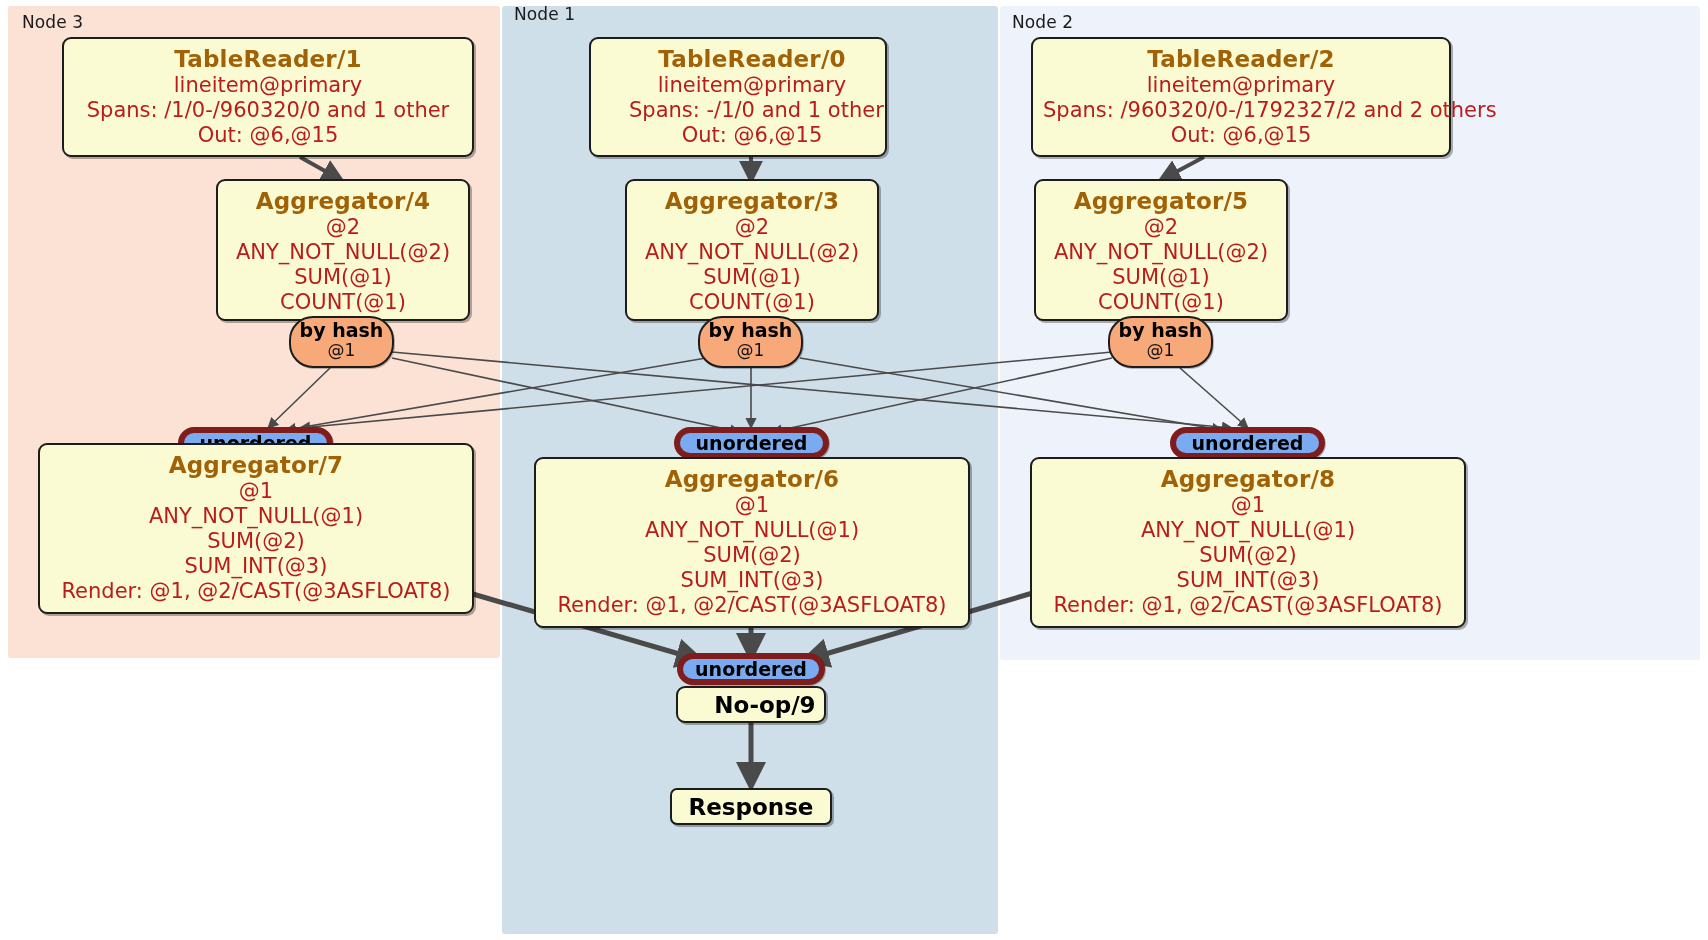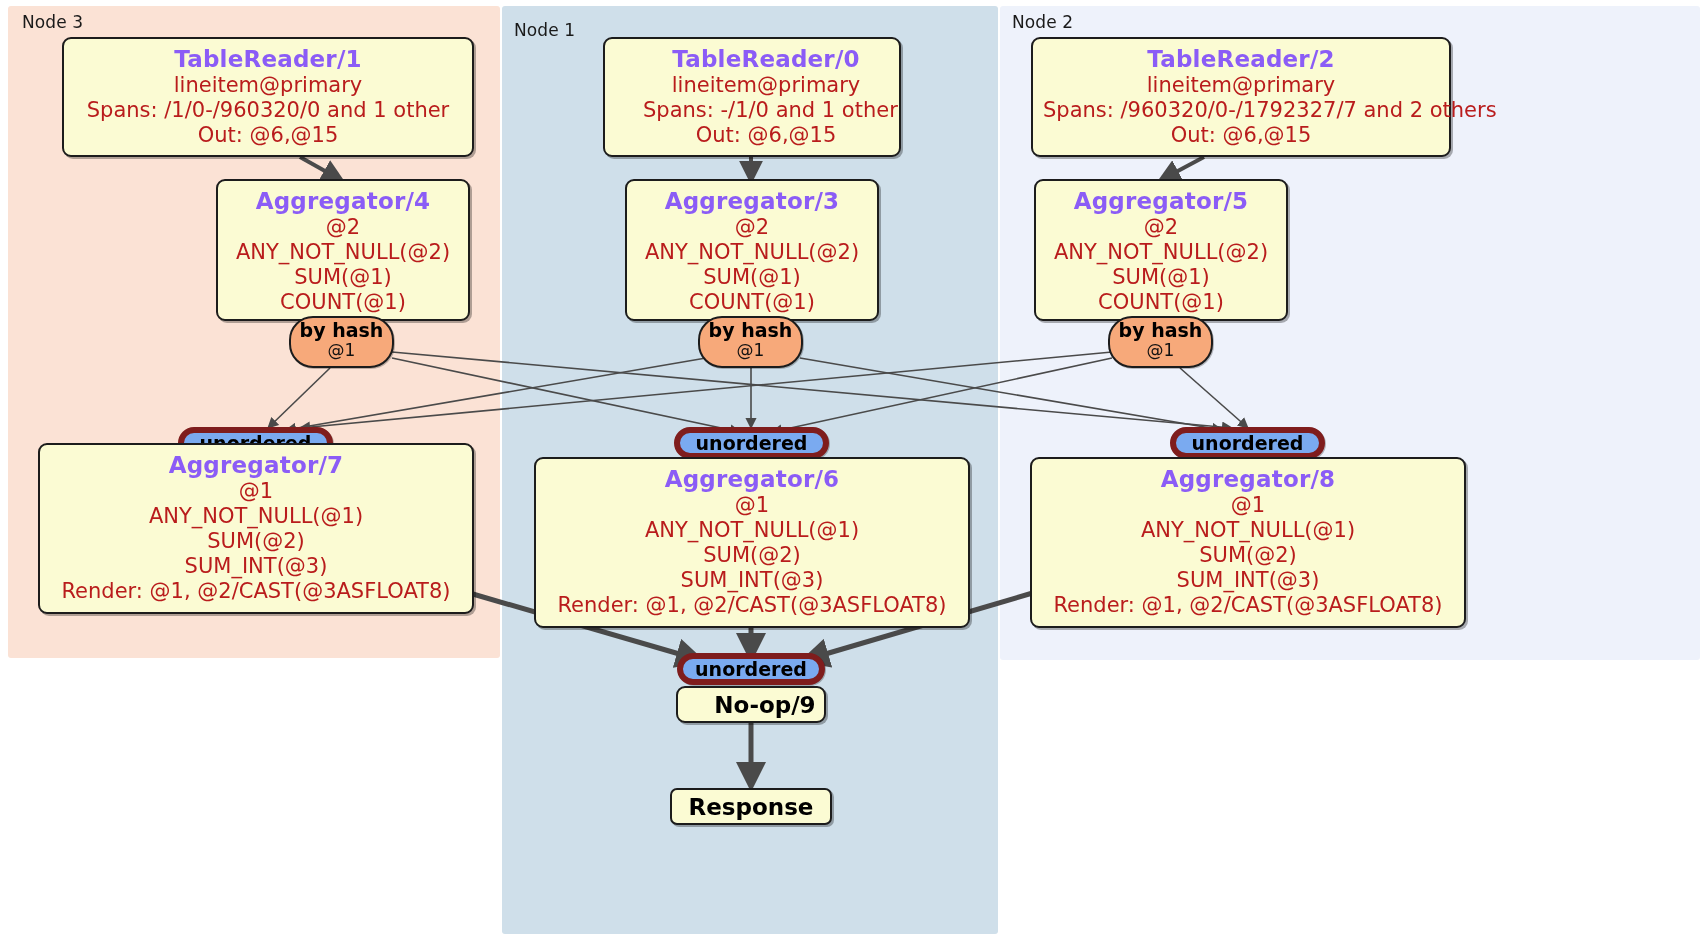--- a/index.html
+++ b/index.html
@@ -47,7 +47,7 @@
   <div class="panel" style="left:1000px;top:6px;width:700px;height:654px;background:#eef2fb;"></div>
 
   <div class="panel-label" style="left:22px;top:12px;">Node 3</div>
-  <div class="panel-label" style="left:514px;top:20px;">Node 1</div>
+  <div class="panel-label" style="left:514px;top:4px;">Node 1</div>
   <div class="panel-label" style="left:1012px;top:12px;">Node 2</div>
 
   <svg id="edges" viewBox="0 0 1708 940" preserveAspectRatio="none">

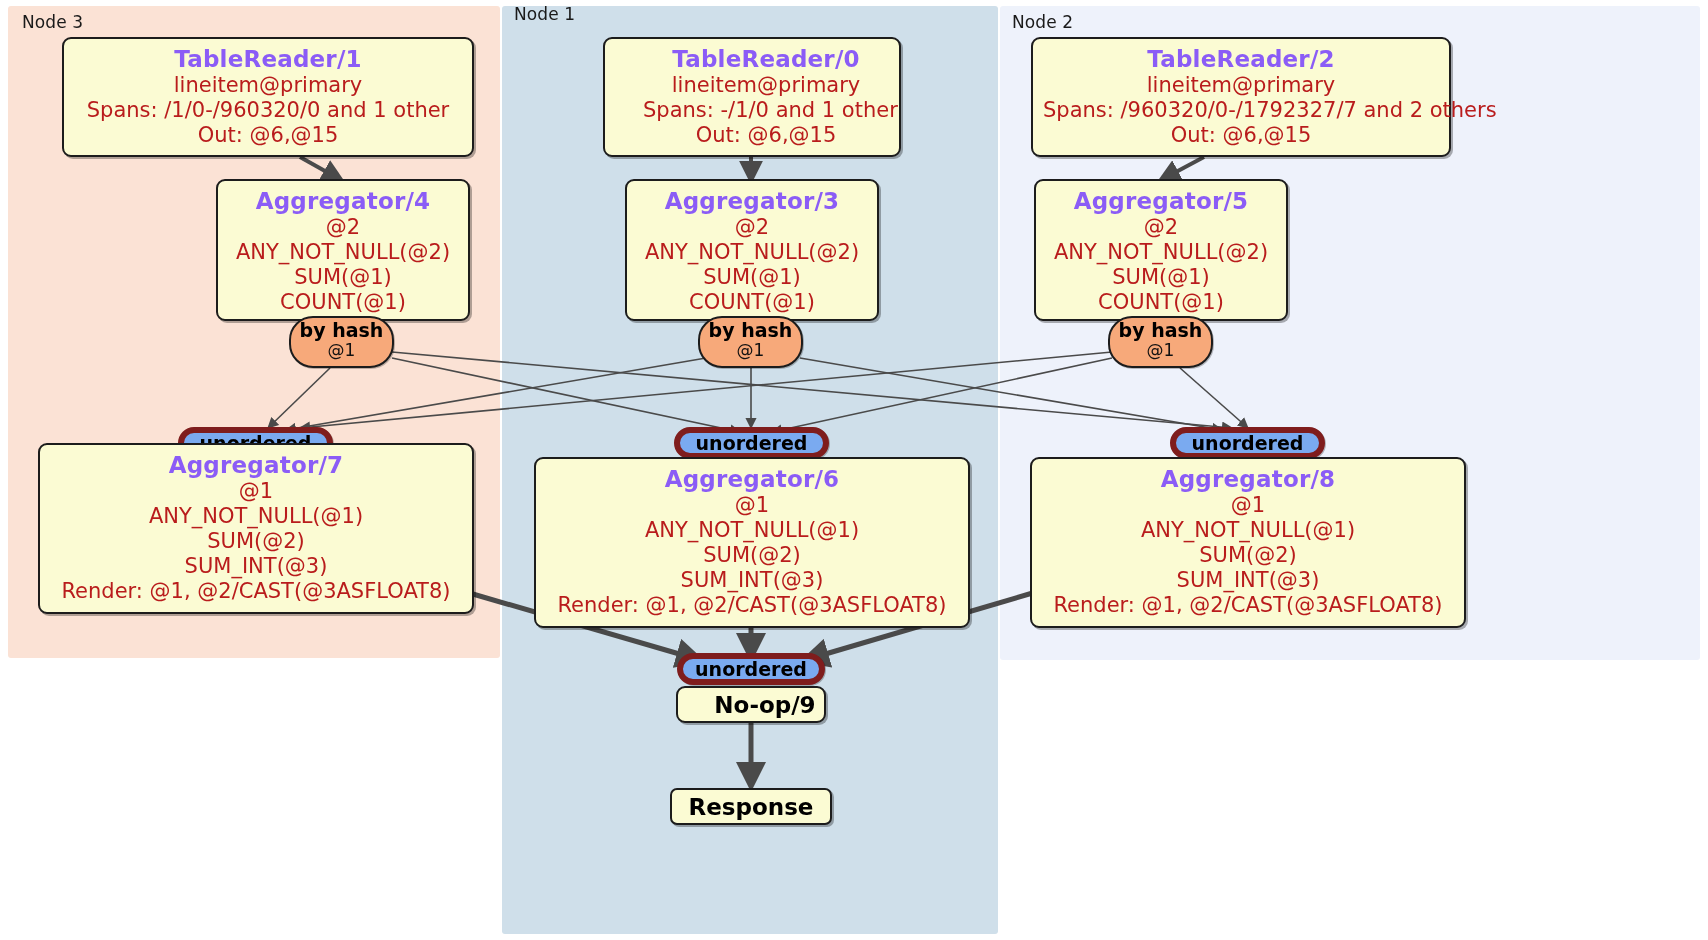--- a/index.html
+++ b/index.html
@@ -18,7 +18,7 @@
   .box{position:absolute;box-sizing:border-box;background:#fbfbd3;border:2px solid #1c1c1c;
        border-radius:9px;text-align:center;padding:6px 10px 7px 10px;
        box-shadow:2px 2px 0 rgba(0,0,0,.30);}
-  .box .title{font-weight:bold;font-size:23px;line-height:28px;color:#8b5cf6;letter-spacing:.2px;}
+  .box .title{font-weight:bold;font-size:23px;line-height:28px;color:#a16207;letter-spacing:.2px;}
   .box .line{font-size:21px;line-height:25px;color:#b91c1c;white-space:nowrap;}
 
   .small-box{position:absolute;box-sizing:border-box;background:#fbfbd3;border:2px solid #1c1c1c;

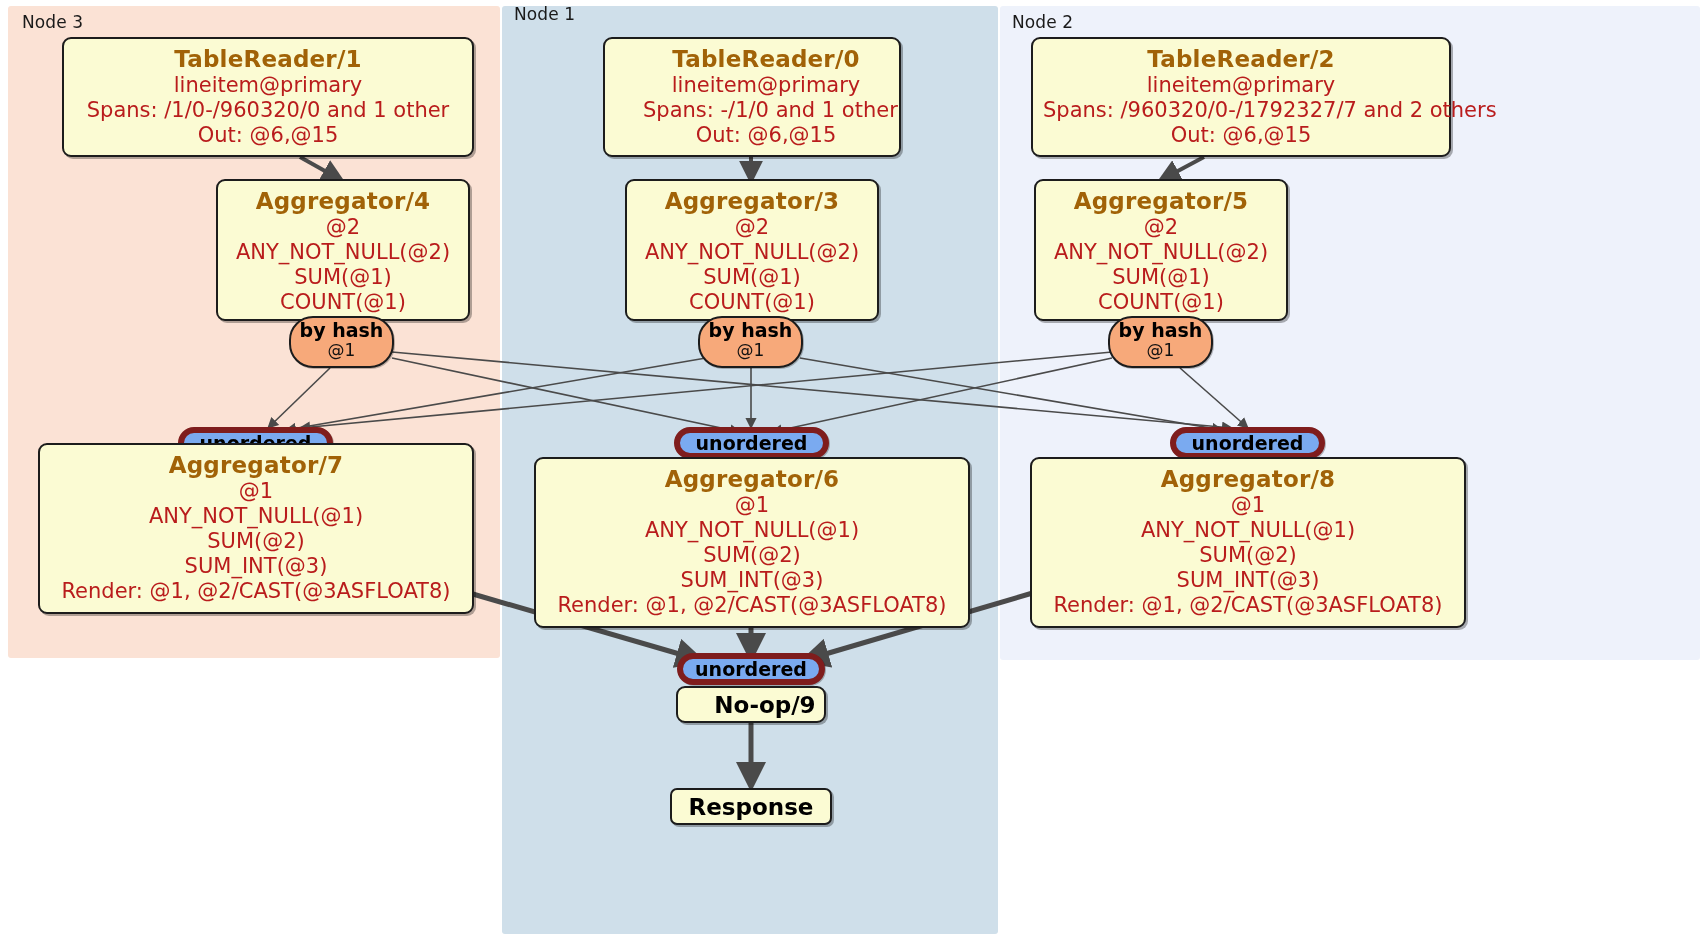--- a/index.html
+++ b/index.html
@@ -111,7 +111,7 @@
     <div class="line">Out: @6,@15</div>
   </div>
 
-  <div class="box" style="left:603px;top:37px;width:298px;height:120px;padding-left:38px;">
+  <div class="box" style="left:589px;top:37px;width:298px;height:120px;padding-left:38px;">
     <div class="title">TableReader/0</div>
     <div class="line">lineitem@primary</div>
     <div class="line">Spans: -/1/0 and 1 other</div>

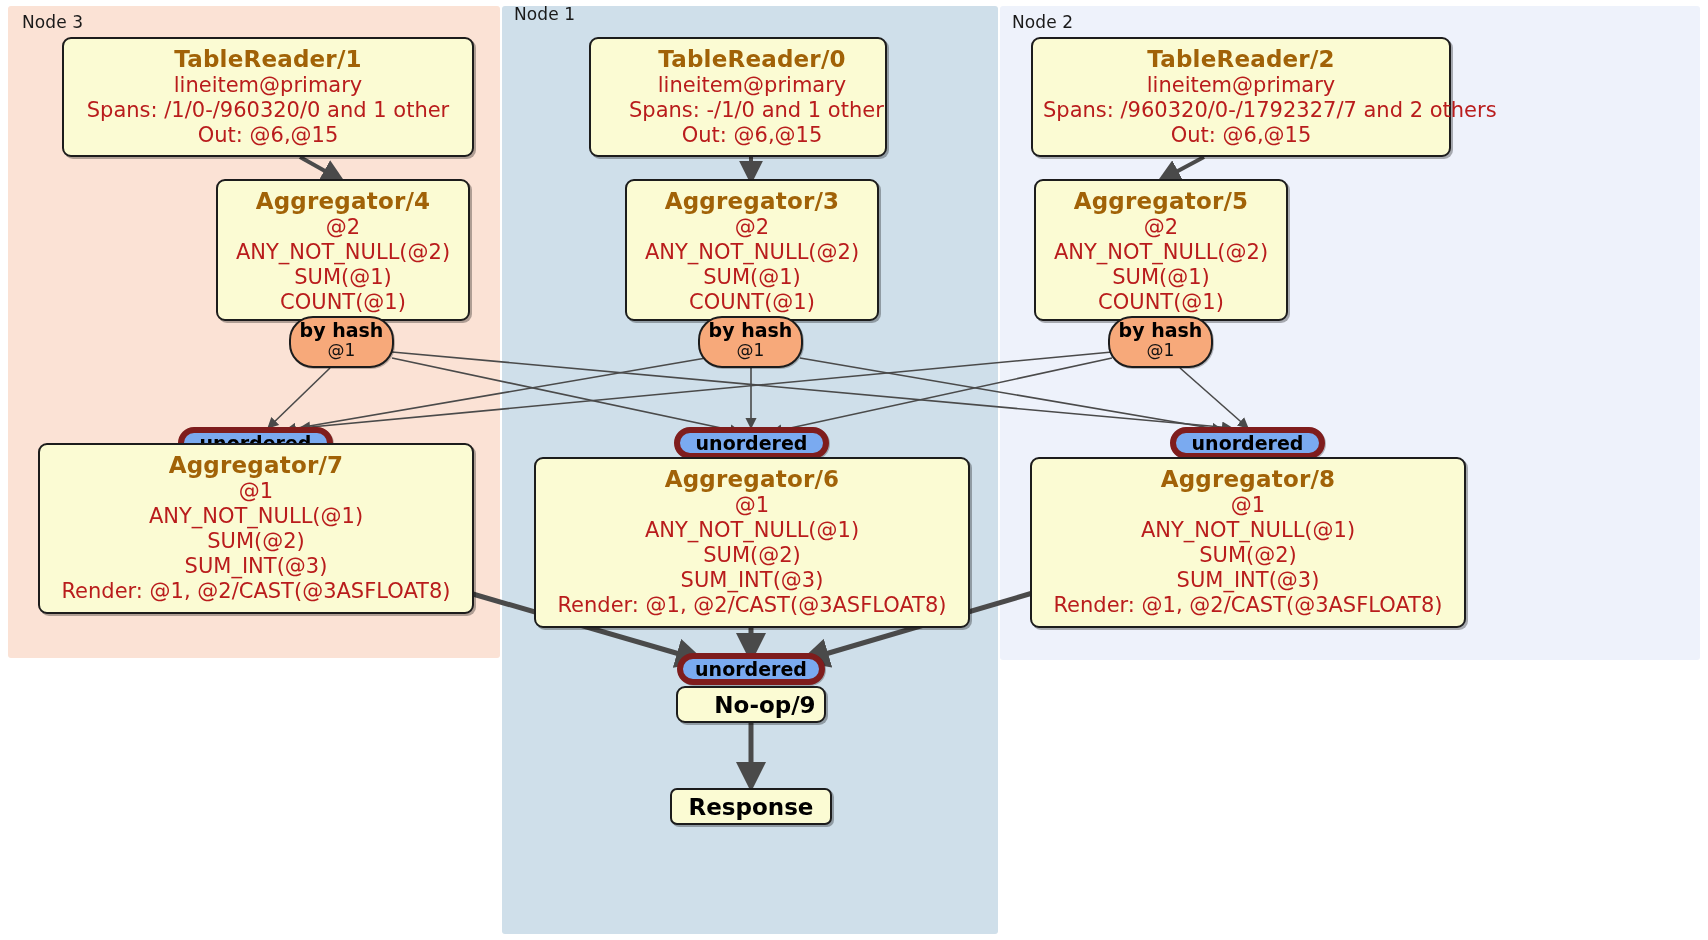--- a/index.html
+++ b/index.html
@@ -121,7 +121,7 @@
   <div class="box" style="left:1031px;top:37px;width:420px;height:120px;">
     <div class="title">TableReader/2</div>
     <div class="line">lineitem@primary</div>
-    <div class="line">Spans: /960320/0-/1792327/7 and 2 others</div>
+    <div class="line">Spans: /960320/0-/1792327/2 and 2 others</div>
     <div class="line">Out: @6,@15</div>
   </div>
 

